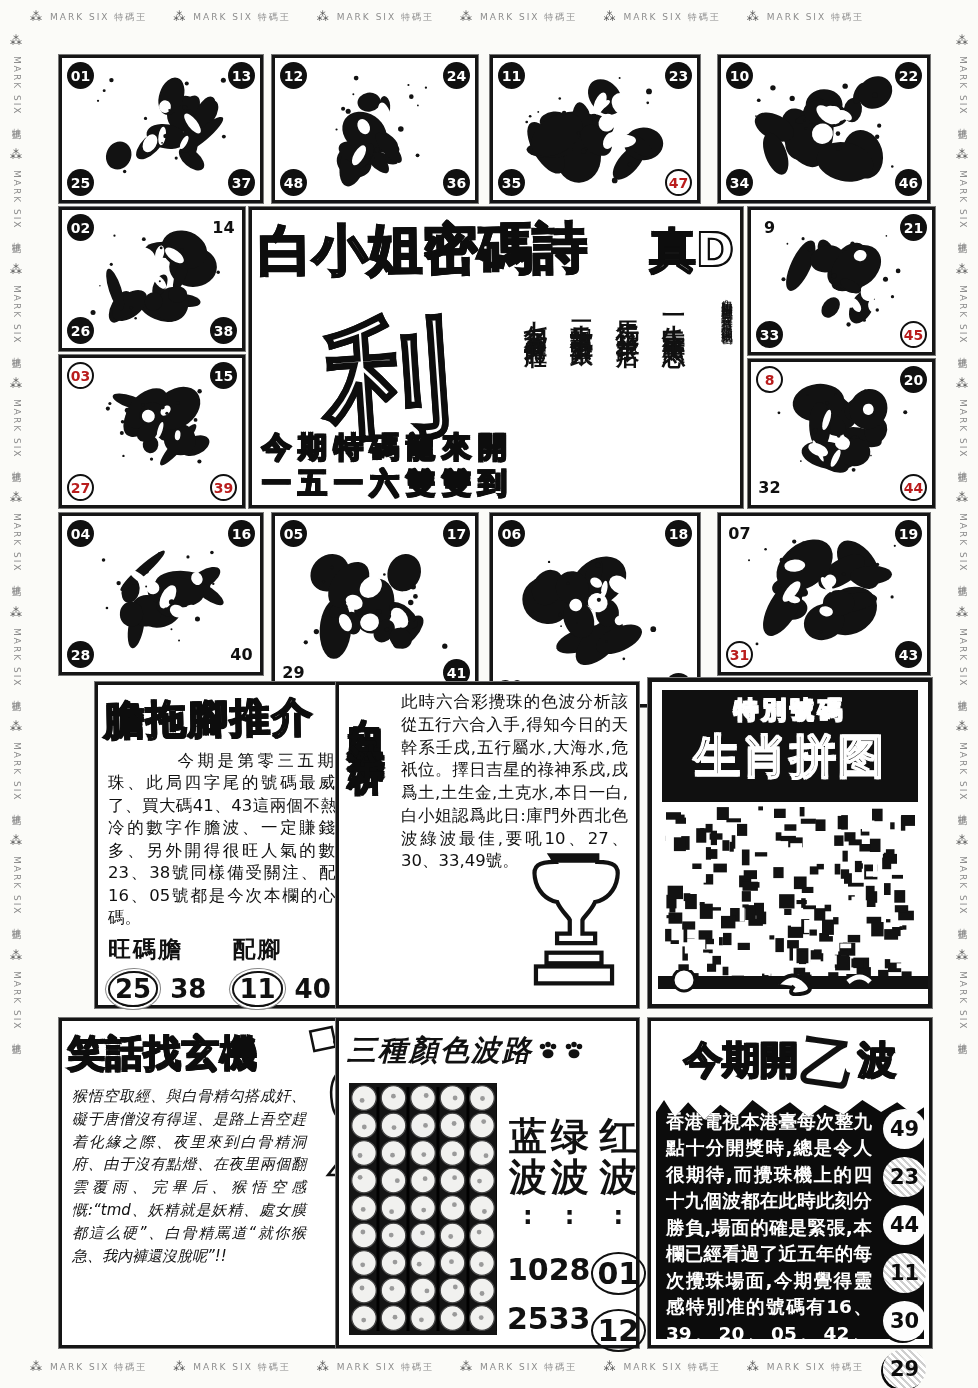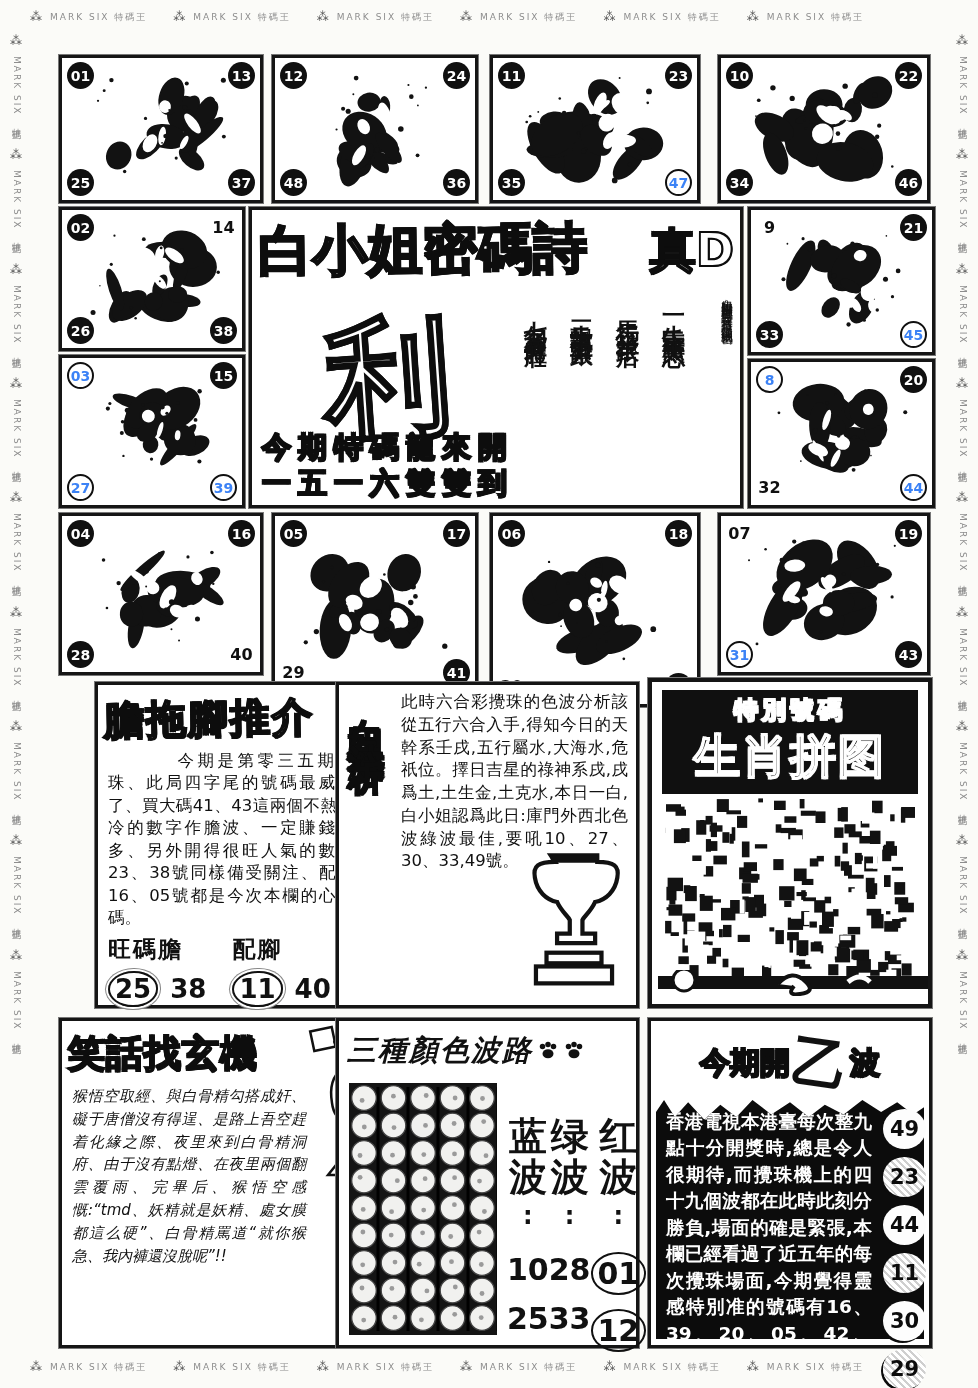--- a/index.html
+++ b/index.html
@@ -30,7 +30,7 @@
         display:flex;align-items:center;justify-content:center;
         font-weight:bold;font-size:14px;box-sizing:border-box;}
   .cnum.dark{background:#101010;color:#fff;}
-  .cnum.ring{border:2px solid #101010;color:#3b82f6;background:#fff;}
+  .cnum.ring{border:2px solid #101010;color:#b91c1c;background:#fff;}
   .cnum.plain{color:#101010;font-size:16px;background:transparent;}
   .cnum.tl{top:4px;left:5px;} .cnum.tr{top:4px;right:5px;}
   .cnum.bl{bottom:4px;left:5px;} .cnum.br{bottom:4px;right:5px;}

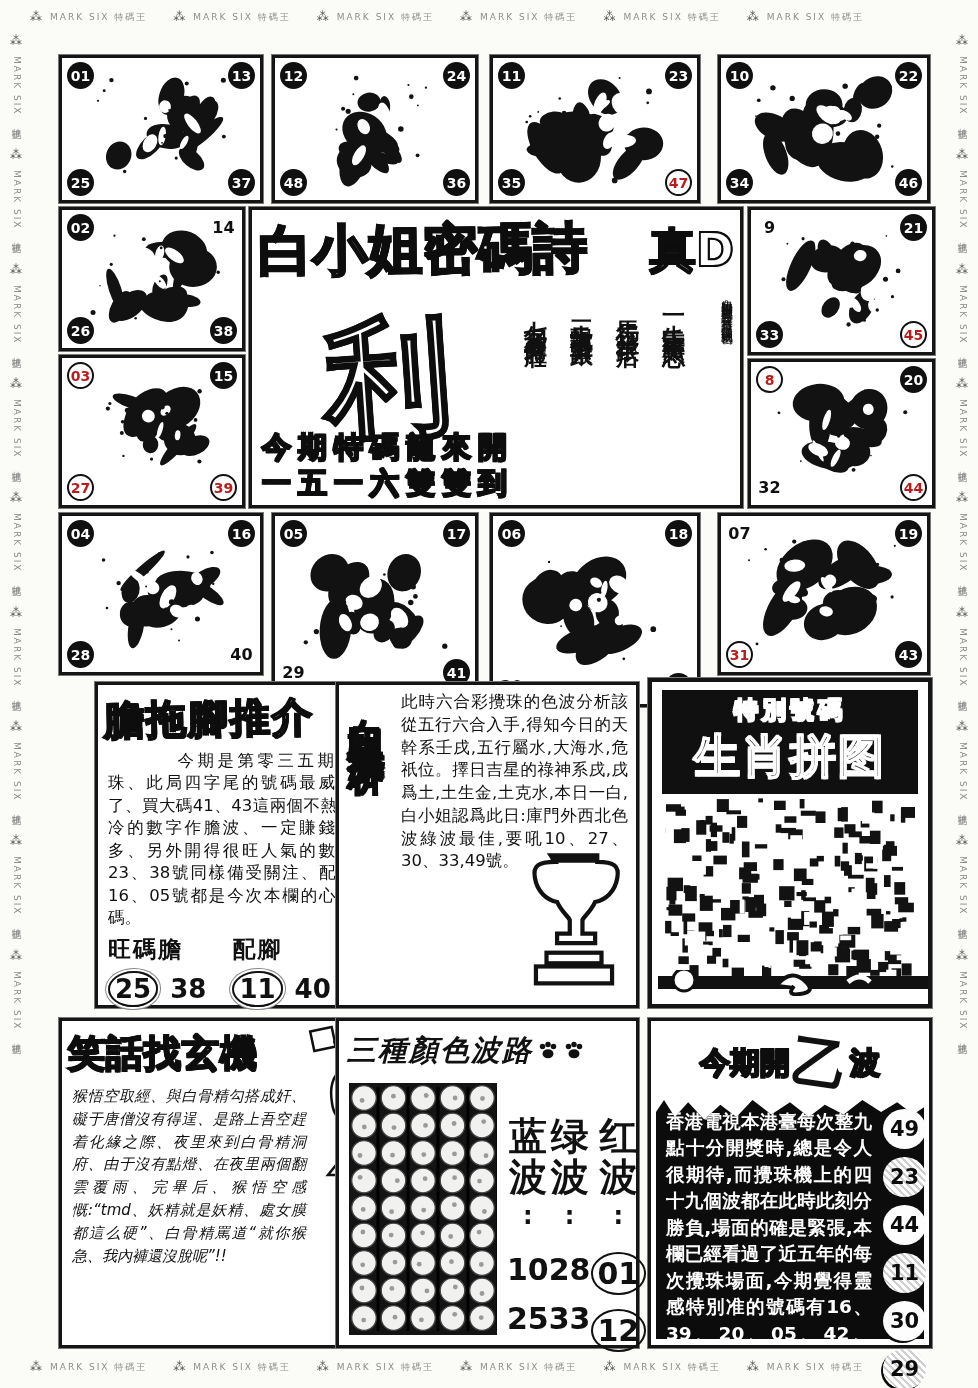--- a/index.html
+++ b/index.html
@@ -71,7 +71,7 @@
   .trophy{position:absolute;right:8px;bottom:10px;width:108px;height:148px;}
   
   #puzzle{left:648px;top:678px;width:284px;height:330px;border-width:4px;}
-  .puzzle-head{background:#101010;margin:8px 10px 0;padding:4px 2px 6px;text-align:center;}
+  .puzzle-head{background:#101010;margin:8px 10px 0;padding:4px 2px 14px;text-align:center;}
   .puzzle-banner{font-size:24px;letter-spacing:4px;}
   .puzzle-title{font-size:46px;letter-spacing:2px;margin-top:0;}
   #puzzle-svg{display:block;margin:4px auto 0;width:250px;height:182px;}

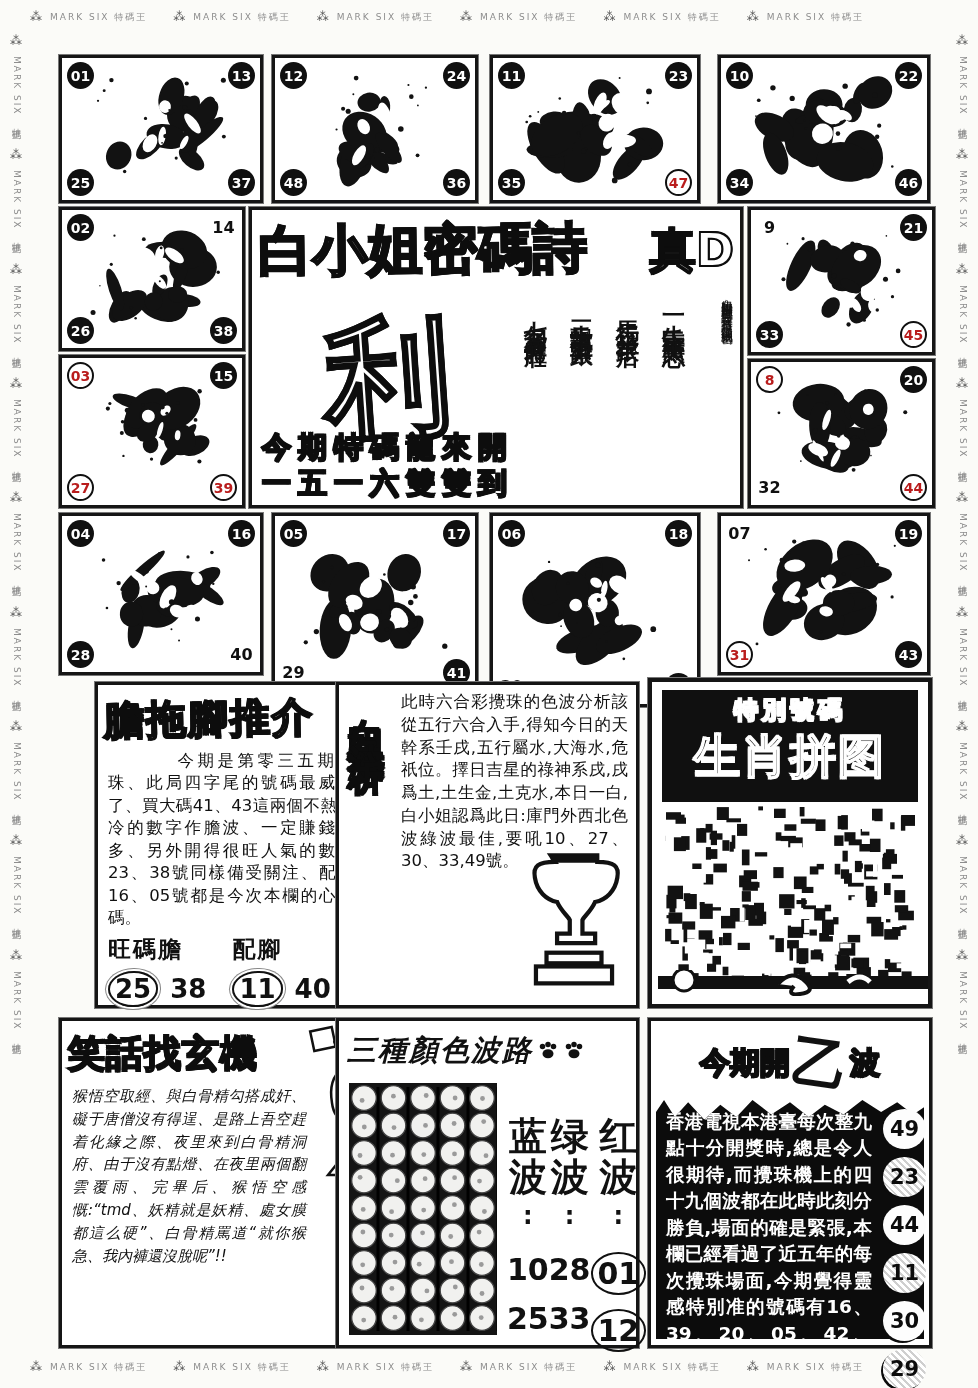--- a/index.html
+++ b/index.html
@@ -96,7 +96,7 @@
   
   #thisperiod{left:648px;top:1018px;width:284px;height:330px;}
   .f-title{position:absolute;top:6px;left:0;right:0;text-align:center;white-space:nowrap;}
-  .f-title .ot{font-size:30px;}
+  .f-title .ot{font-size:38px;}
   .f-script{font-family:"DejaVu Serif","Liberation Serif",serif;font-size:56px;font-weight:bold;
             vertical-align:-10px;margin:0 2px;transform:rotate(8deg);display:inline-block;}
   .f-black{position:absolute;left:5px;right:5px;top:74px;bottom:6px;background:#0c0c0c;color:#fff;

